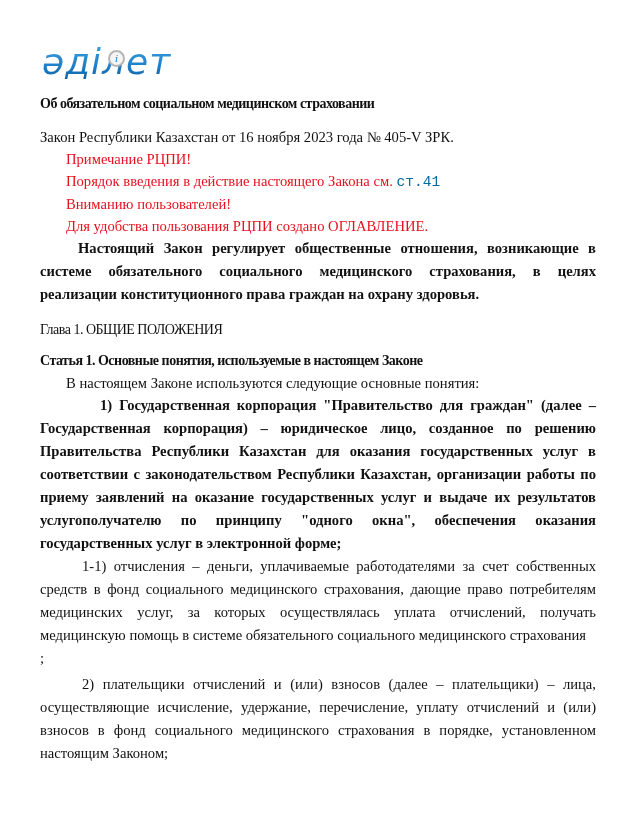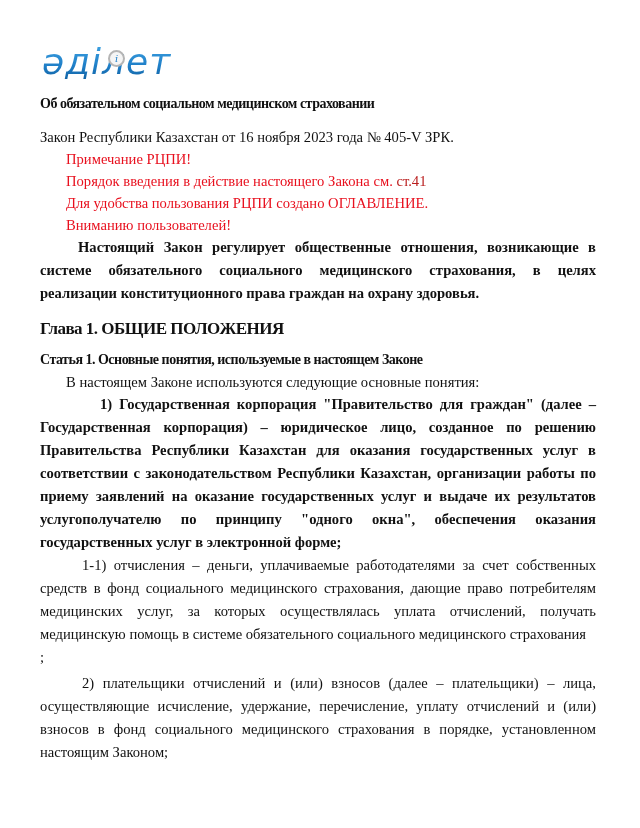--- a/index.html
+++ b/index.html
@@ -25,7 +25,7 @@
     .title { font-weight: bold; font-size: 14px; letter-spacing: -0.5px; margin-top: 6px !important; }
     .law-line { margin-top: 14px !important; line-height: 22px; }
     .red { color: #e8101e; }
-    .black { color: #b91c1c; }
+    .black { color: #0369a1; font-family: Liberation Mono, monospace; }
     .ind1 { text-indent: 26px; line-height: 22px; }
     .just { text-align: justify; line-height: 23px; }
     .ind3 { text-indent: 60px; font-weight: bold; }

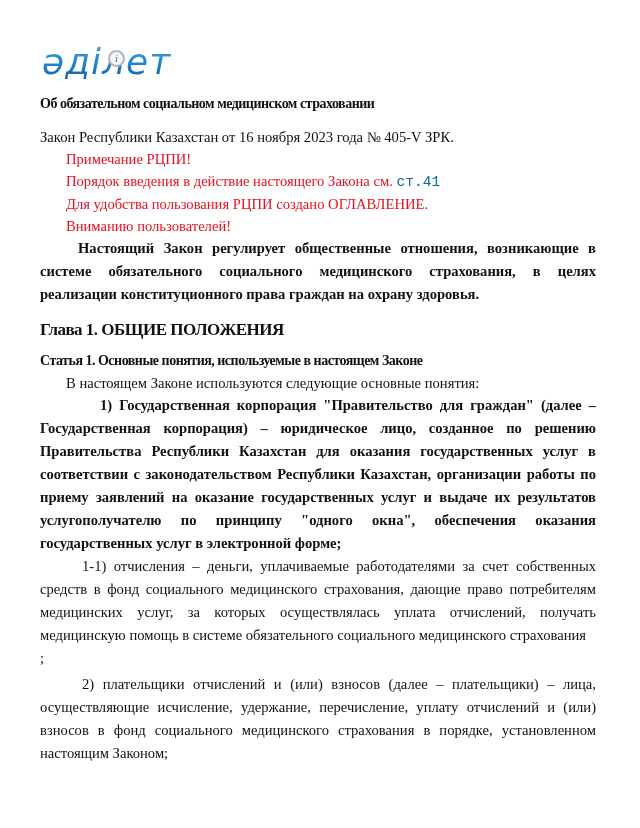--- a/index.html
+++ b/index.html
@@ -49,8 +49,8 @@
 
     <p class="ind1 red">Примечание РЦПИ!</p>
     <p class="ind1 red"><span>Порядок введения в  действие настоящего Закона см. </span><span class="black">ст.41</span></p>
+    <p class="ind1 red">Вниманию пользователей!</p>
     <p class="ind1 red">Для удобства пользования РЦПИ создано ОГЛАВЛЕНИЕ.</p>
-    <p class="ind1 red">Вниманию пользователей!</p>
 
     <p class="just ind3" style="text-indent:38px;">Настоящий Закон регулирует общественные отношения, возникающие в системе обязательного социального медицинского страхования, в целях реализации конституционного права граждан на охрану здоровья.</p>
 

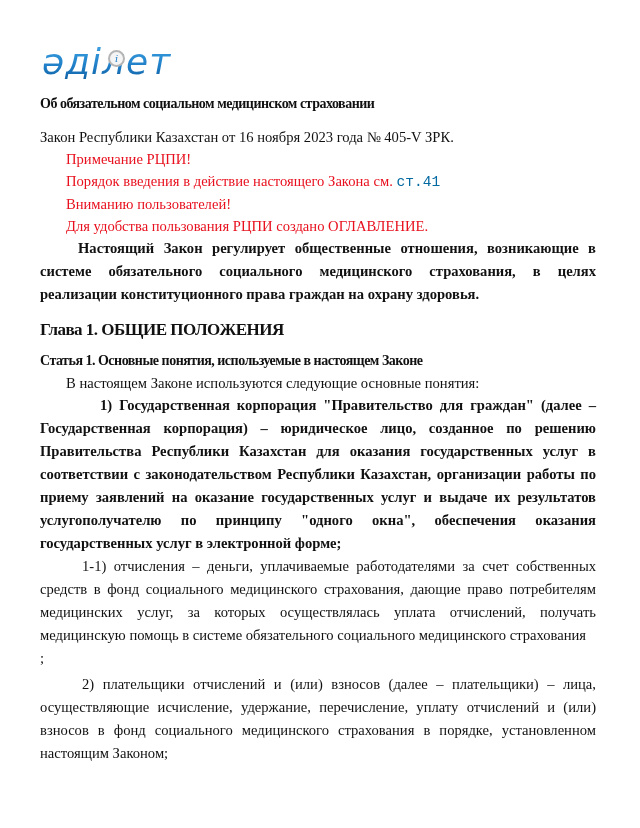--- a/index.html
+++ b/index.html
@@ -30,7 +30,7 @@
     .just { text-align: justify; line-height: 23px; }
     .ind3 { text-indent: 60px; font-weight: bold; }
     .ind4 { text-indent: 42px; }
-    .chapter { font-weight: bold; font-size: 17px; letter-spacing: -0.5px; margin-top: 12px !important; line-height: 24px; }
+    .chapter { font-weight: normal; font-size: 14px; letter-spacing: -0.5px; margin-top: 12px !important; line-height: 24px; }
     .article { font-weight: bold; font-size: 14px; letter-spacing: -0.5px; margin-top: 8px !important; line-height: 22px; }
     .semi { line-height: 22px; }
   </style>

